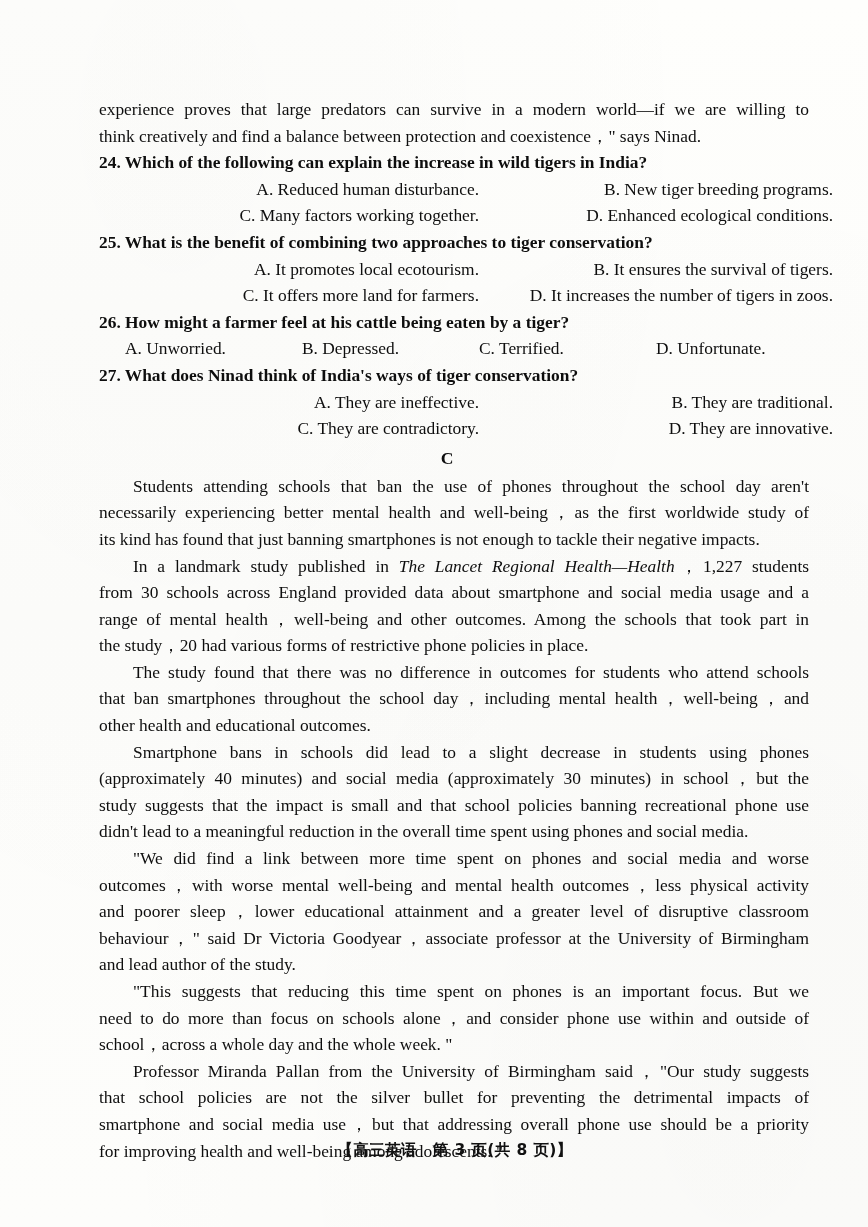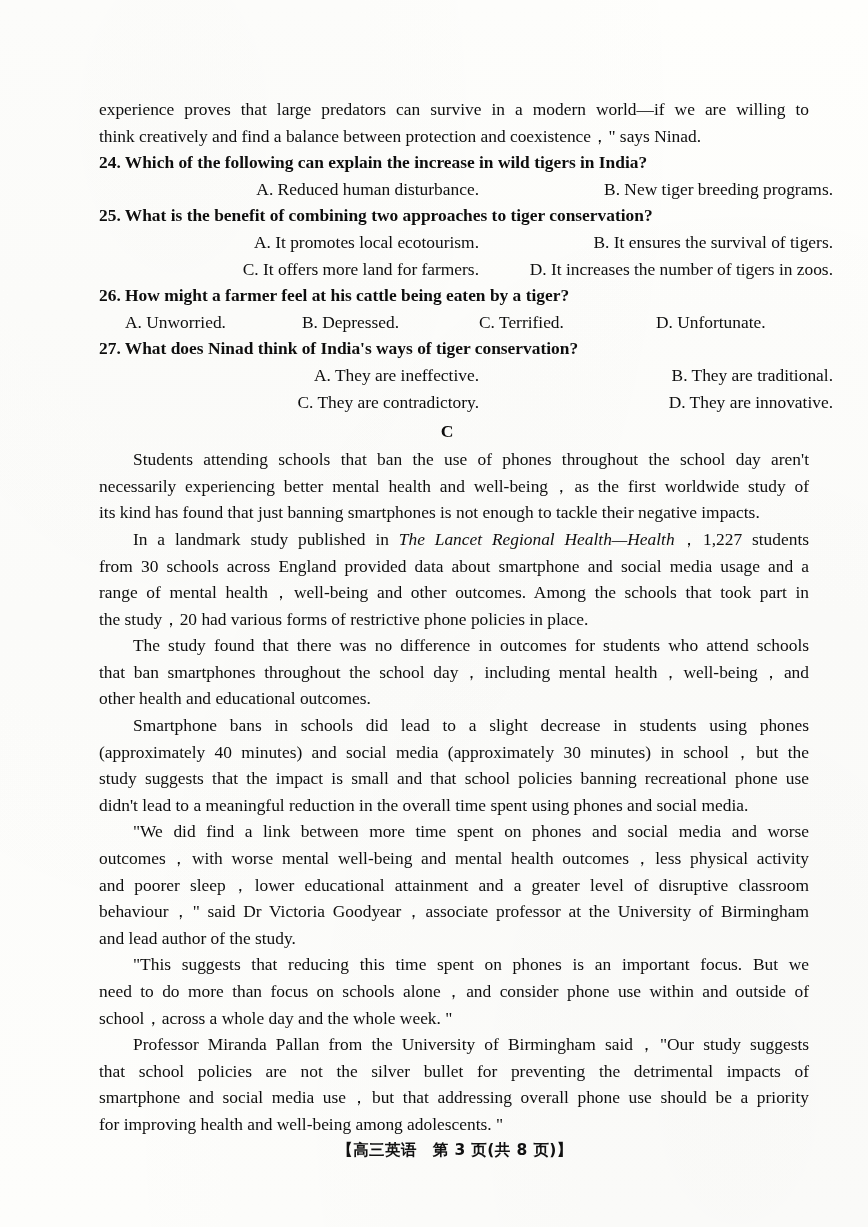--- a/index.html
+++ b/index.html
@@ -113,6 +113,10 @@
           <span class="opt">A. Reduced human disturbance.</span>
           <span class="opt">B. New tiger breeding programs.</span>
         </div>
+        <div class="opt-row two-col">
+          <span class="opt">C. Many factors working together.</span>
+          <span class="opt">D. Enhanced ecological conditions.</span>
+        </div>
         <div class="q-stem"><span class="qnum">25.</span><span> What is the benefit of combining two approaches to tiger conservation?</span></div>
         <div class="opt-row two-col">
           <span class="opt">A. It promotes local ecotourism.</span>

